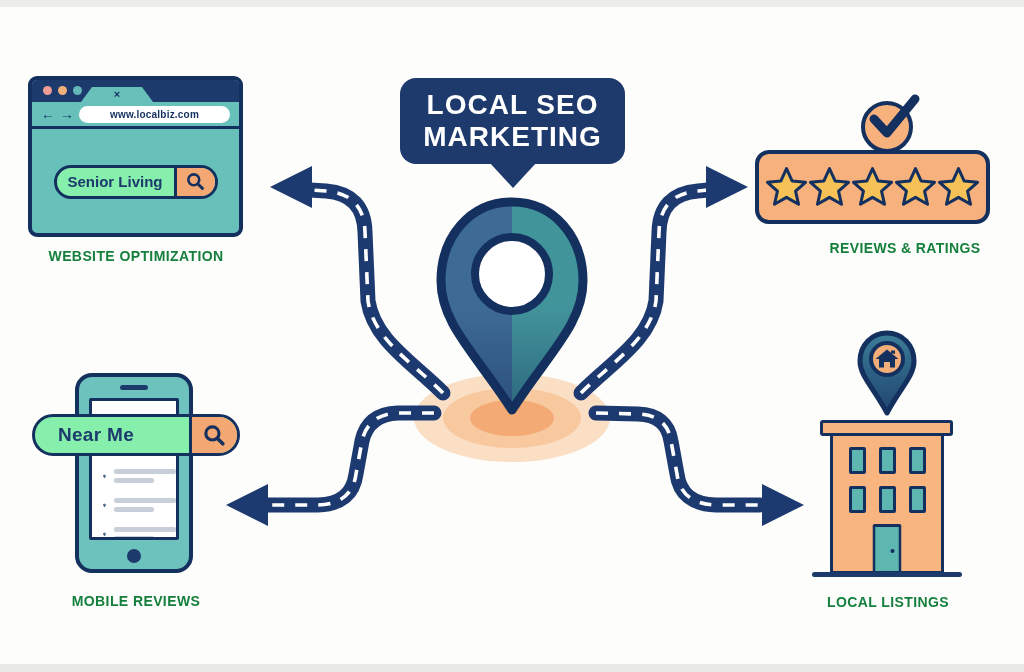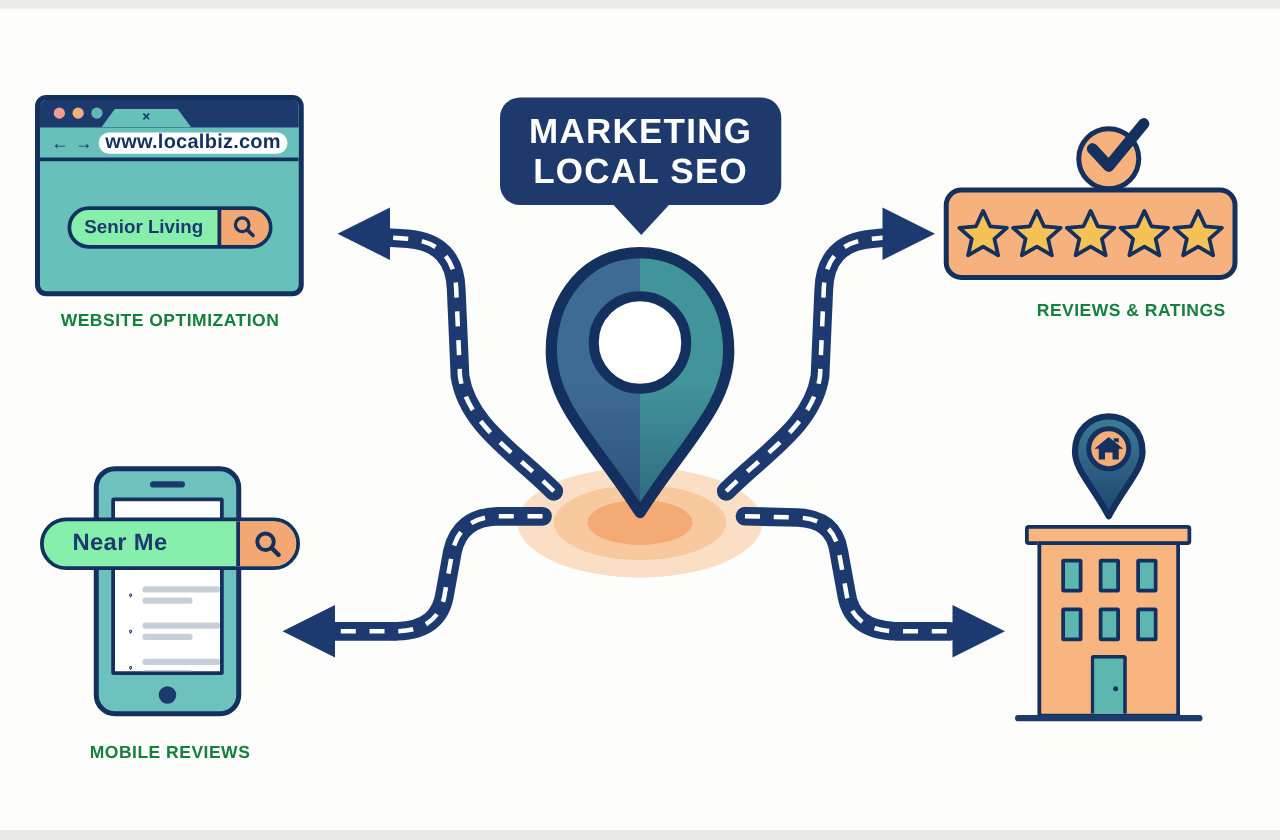--- a/index.html
+++ b/index.html
@@ -64,7 +64,7 @@
   .url-pill{
     flex:1;height:17px;background:#ffffff;border-radius:9px;
     display:flex;align-items:center;justify-content:center;
-    color:#14305f;font-weight:bold;font-size:16px;letter-spacing:0.2px;
+    color:#14305f;font-weight:bold;font-size:10px;letter-spacing:0.2px;
   }
   .browser-body{height:105px;display:flex;align-items:center;justify-content:center;}
   .search-pill{

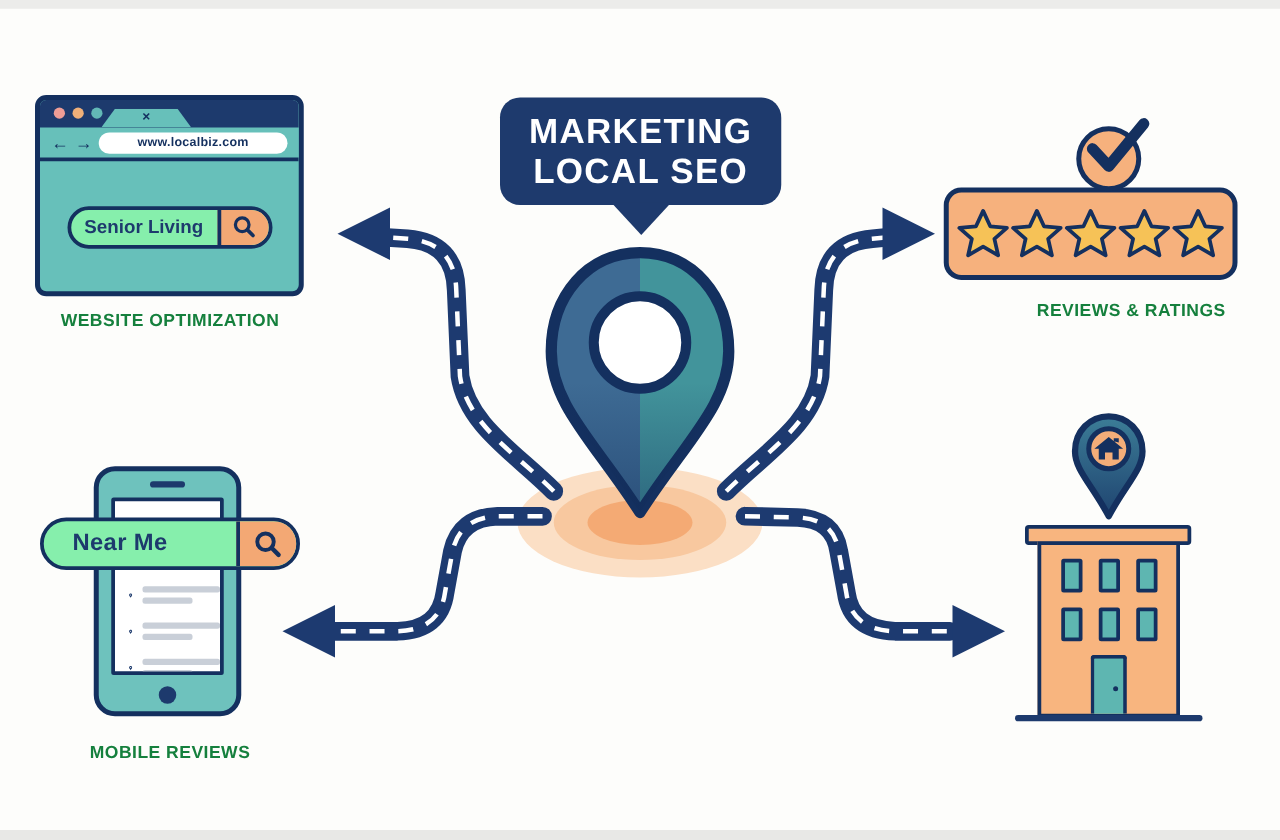--- a/index.html
+++ b/index.html
@@ -177,8 +177,8 @@
   </svg>
 
   <div class="bubble">
+    <div class="bubble-line">LOCAL SEO</div>
     <div class="bubble-line">MARKETING</div>
-    <div class="bubble-line">LOCAL SEO</div>
     <div class="bubble-tail"></div>
   </div>
 

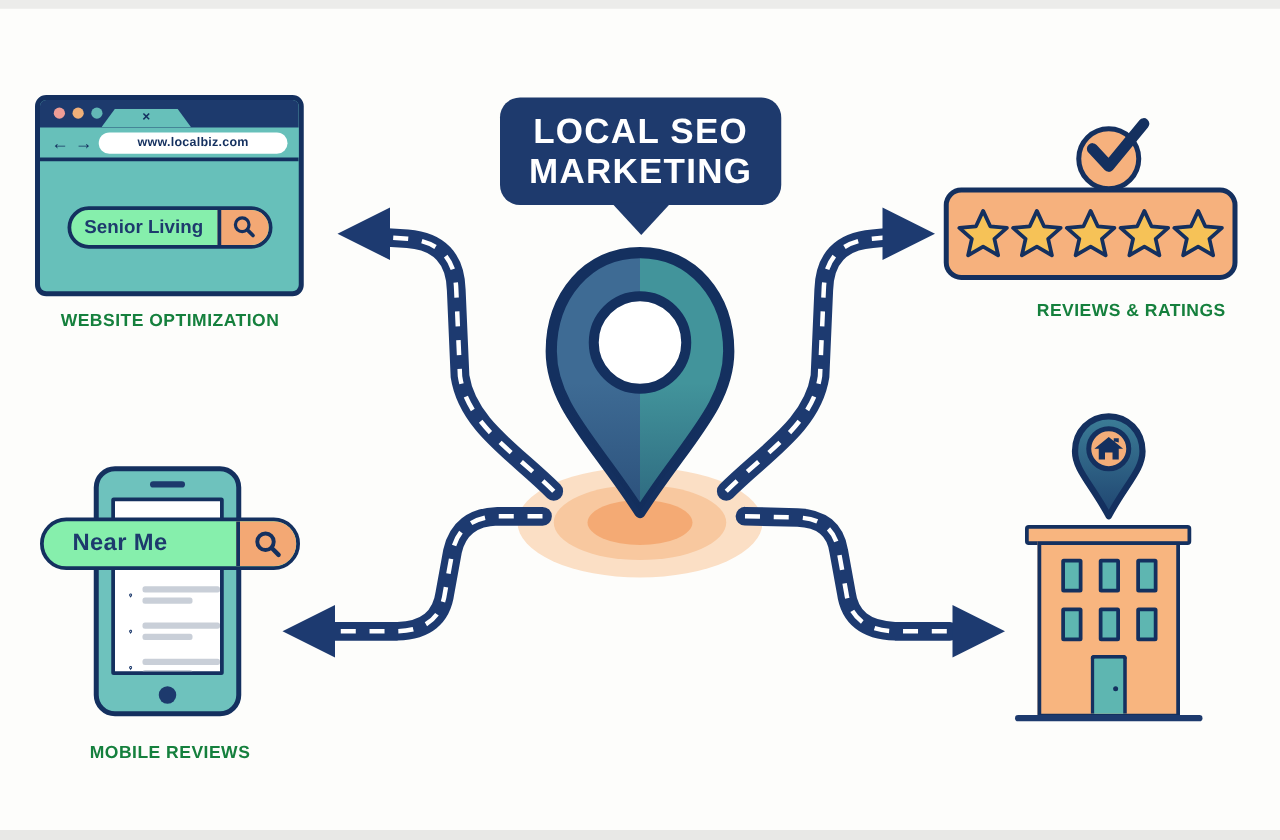--- a/index.html
+++ b/index.html
@@ -332,6 +332,7 @@
     </div>
   </div>
   <div class="ground"></div>
+  <div class="node-label" style="left:888px;top:594px;">LOCAL LISTINGS</div>
 </div>
 
 </body></html>

